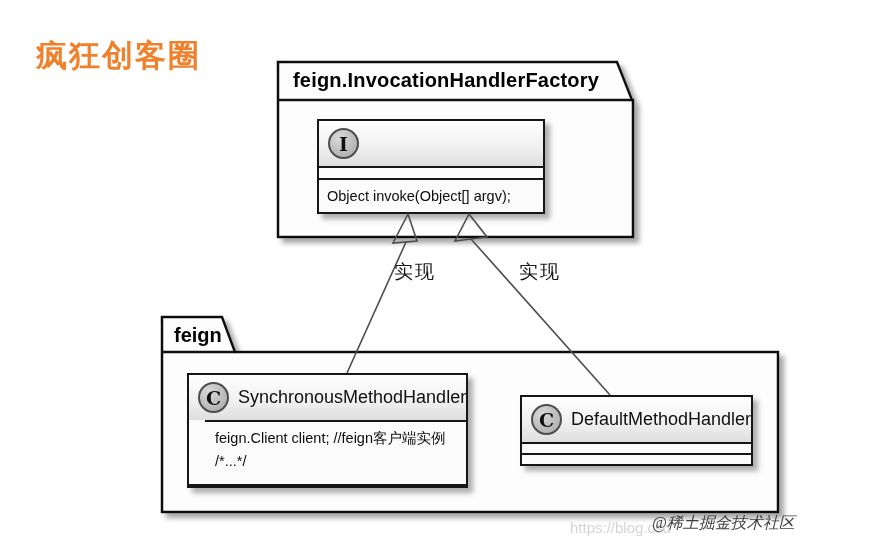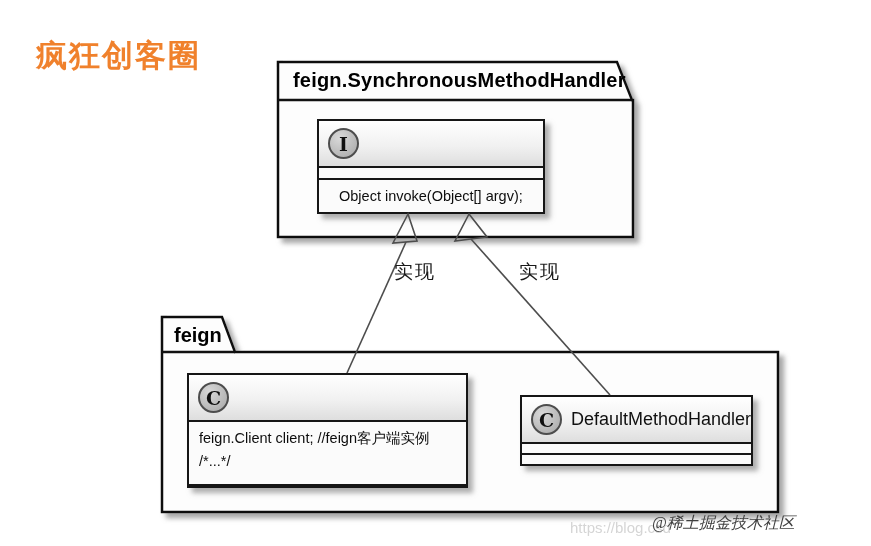--- a/index.html
+++ b/index.html
@@ -106,7 +106,7 @@
     <div>疯狂创客圈</div>
   </div>
 
-  <div class="pkg-title pkg1-title">feign.SynchronousMethodHandler</div>
+  <div class="pkg-title pkg1-title">feign.InvocationHandlerFactory</div>
   <div class="pkg-title pkg2-title">feign</div>
 
   <div class="uml-box" id="box-methodhandler">

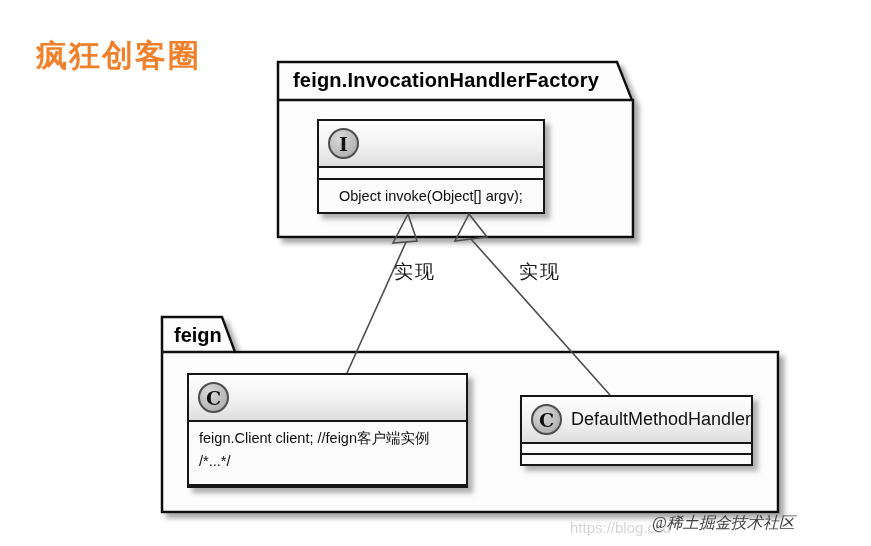--- a/index.html
+++ b/index.html
@@ -48,7 +48,7 @@
   .class-name { font-size:18px; color:#101010; }
   .compartment { border-top:2px solid #161616; background:#fbfbfb; }
   .c-method {
-    display:flex; align-items:center; padding:0 20px;
+    display:flex; align-items:center; padding:0 8px;
     font-size:14.5px; color:#0d0d0d;
   }
   .c-fields { padding:5px 10px 0 10px; font-size:14.5px; line-height:23px; color:#0d0d0d; }

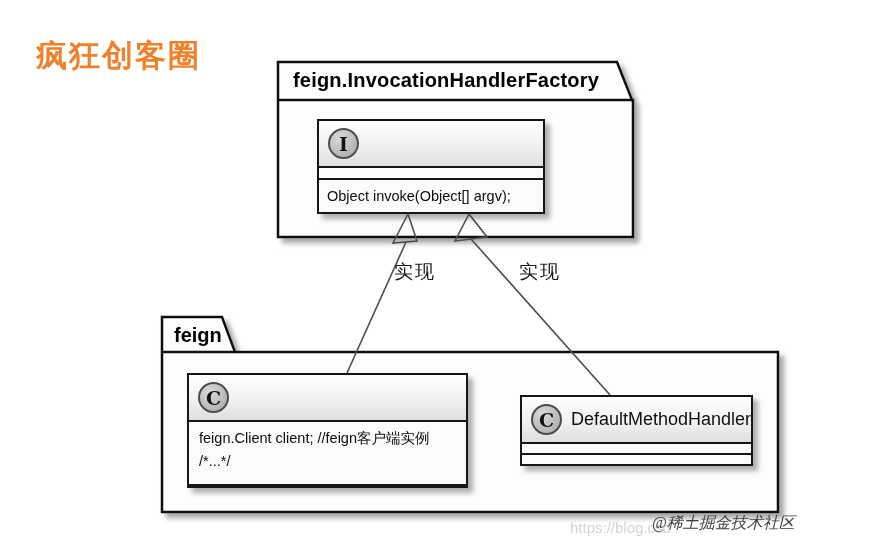--- a/index.html
+++ b/index.html
@@ -120,6 +120,7 @@
   <div class="uml-box" id="box-sync">
     <div class="box-title">
       <span class="lollipop">C</span>
+      <span class="class-name">SynchronousMethodHandler</span>
     </div>
     <div class="compartment c-fields">
       <div>feign.Client client; //feign客户端实例</div>

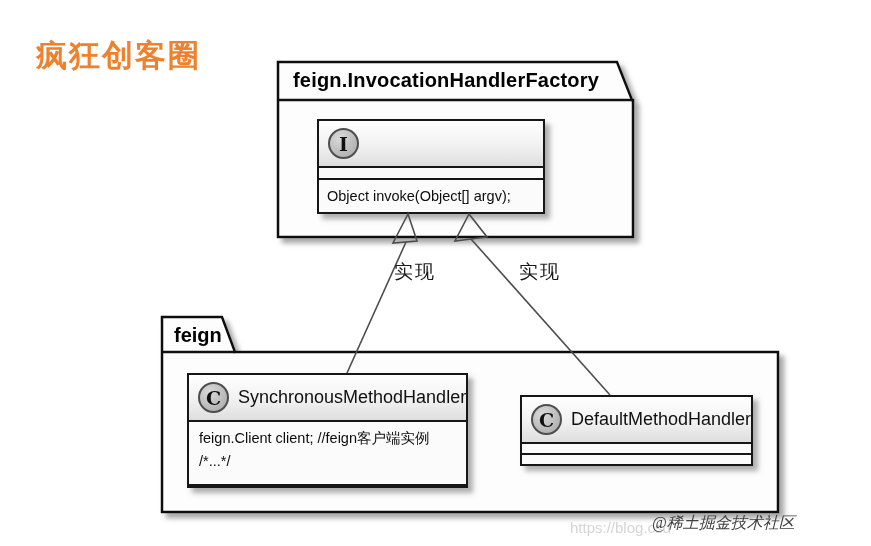--- a/index.html
+++ b/index.html
@@ -59,7 +59,7 @@
   #box-methodhandler .c-method { flex:1 1 auto; }
   #box-sync { left:187px; top:373px; width:281px; height:115px; }
   #box-sync .box-title { height:45px; }
-  #box-sync .c-fields { height:66px; }
+  #box-sync .c-fields { height:66px;margin-left:16px; }
   #box-sync .c-empty { flex:1 1 auto; }
   #box-default { left:520px; top:395px; width:233px; height:71px; }
   #box-default .box-title { height:45px; }

